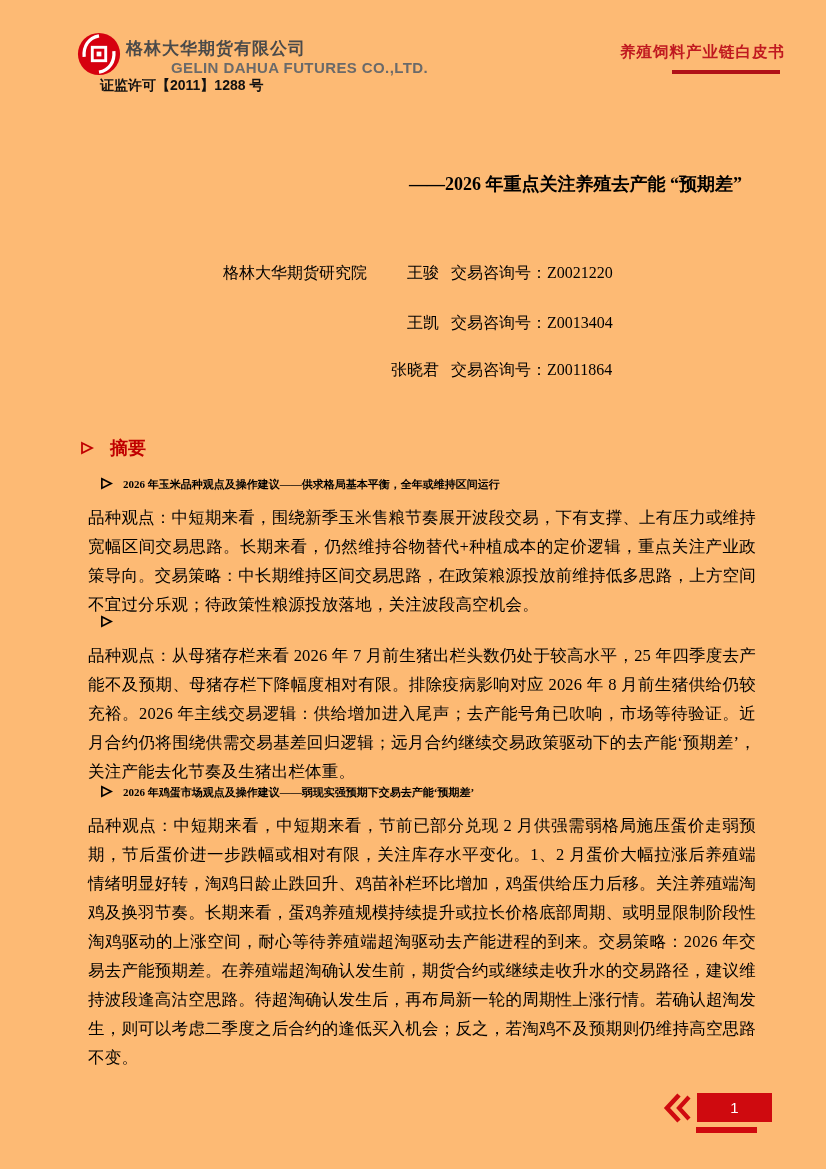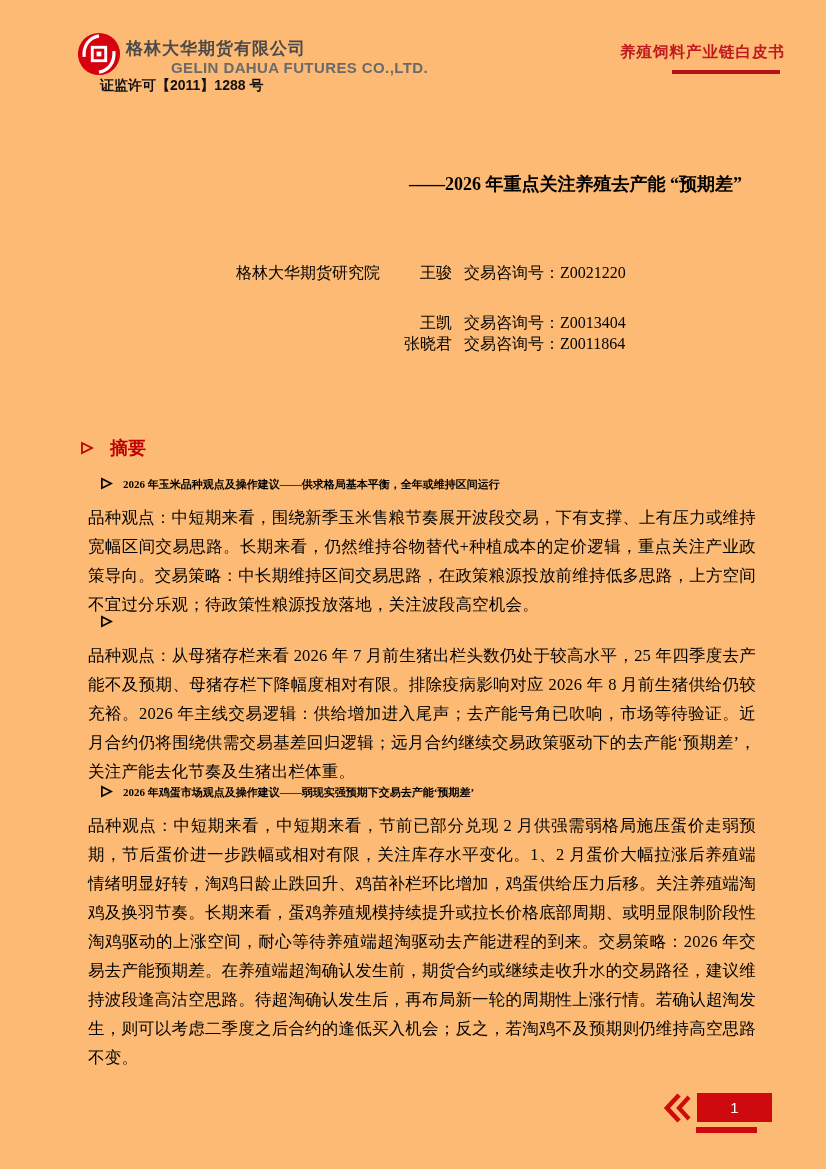--- a/index.html
+++ b/index.html
@@ -54,7 +54,7 @@
     font-size:16px;
   }
   .authors{
-    position:absolute;left:236px;top:263px;
+    position:absolute;left:223px;top:263px;
     display:grid;grid-template-columns:156px 48px auto;
     column-gap:12px;row-gap:0;
     font-size:16px;

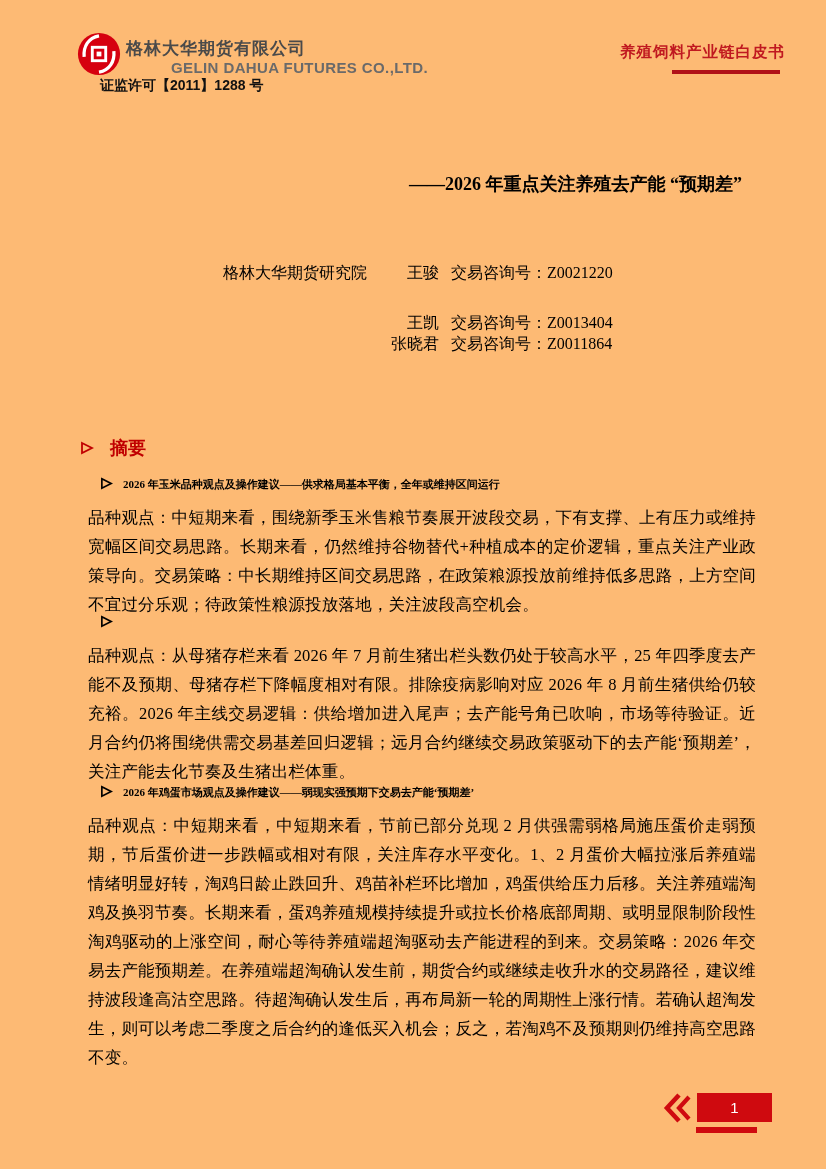--- a/index.html
+++ b/index.html
@@ -60,7 +60,7 @@
     font-size:16px;
   }
   .authors .r2{margin-top:29px;}
-  .authors .r3{}
+  .authors .r3{margin-top:26px;}
   .aname{text-align:right;}
   .acode{white-space:nowrap;}
   

